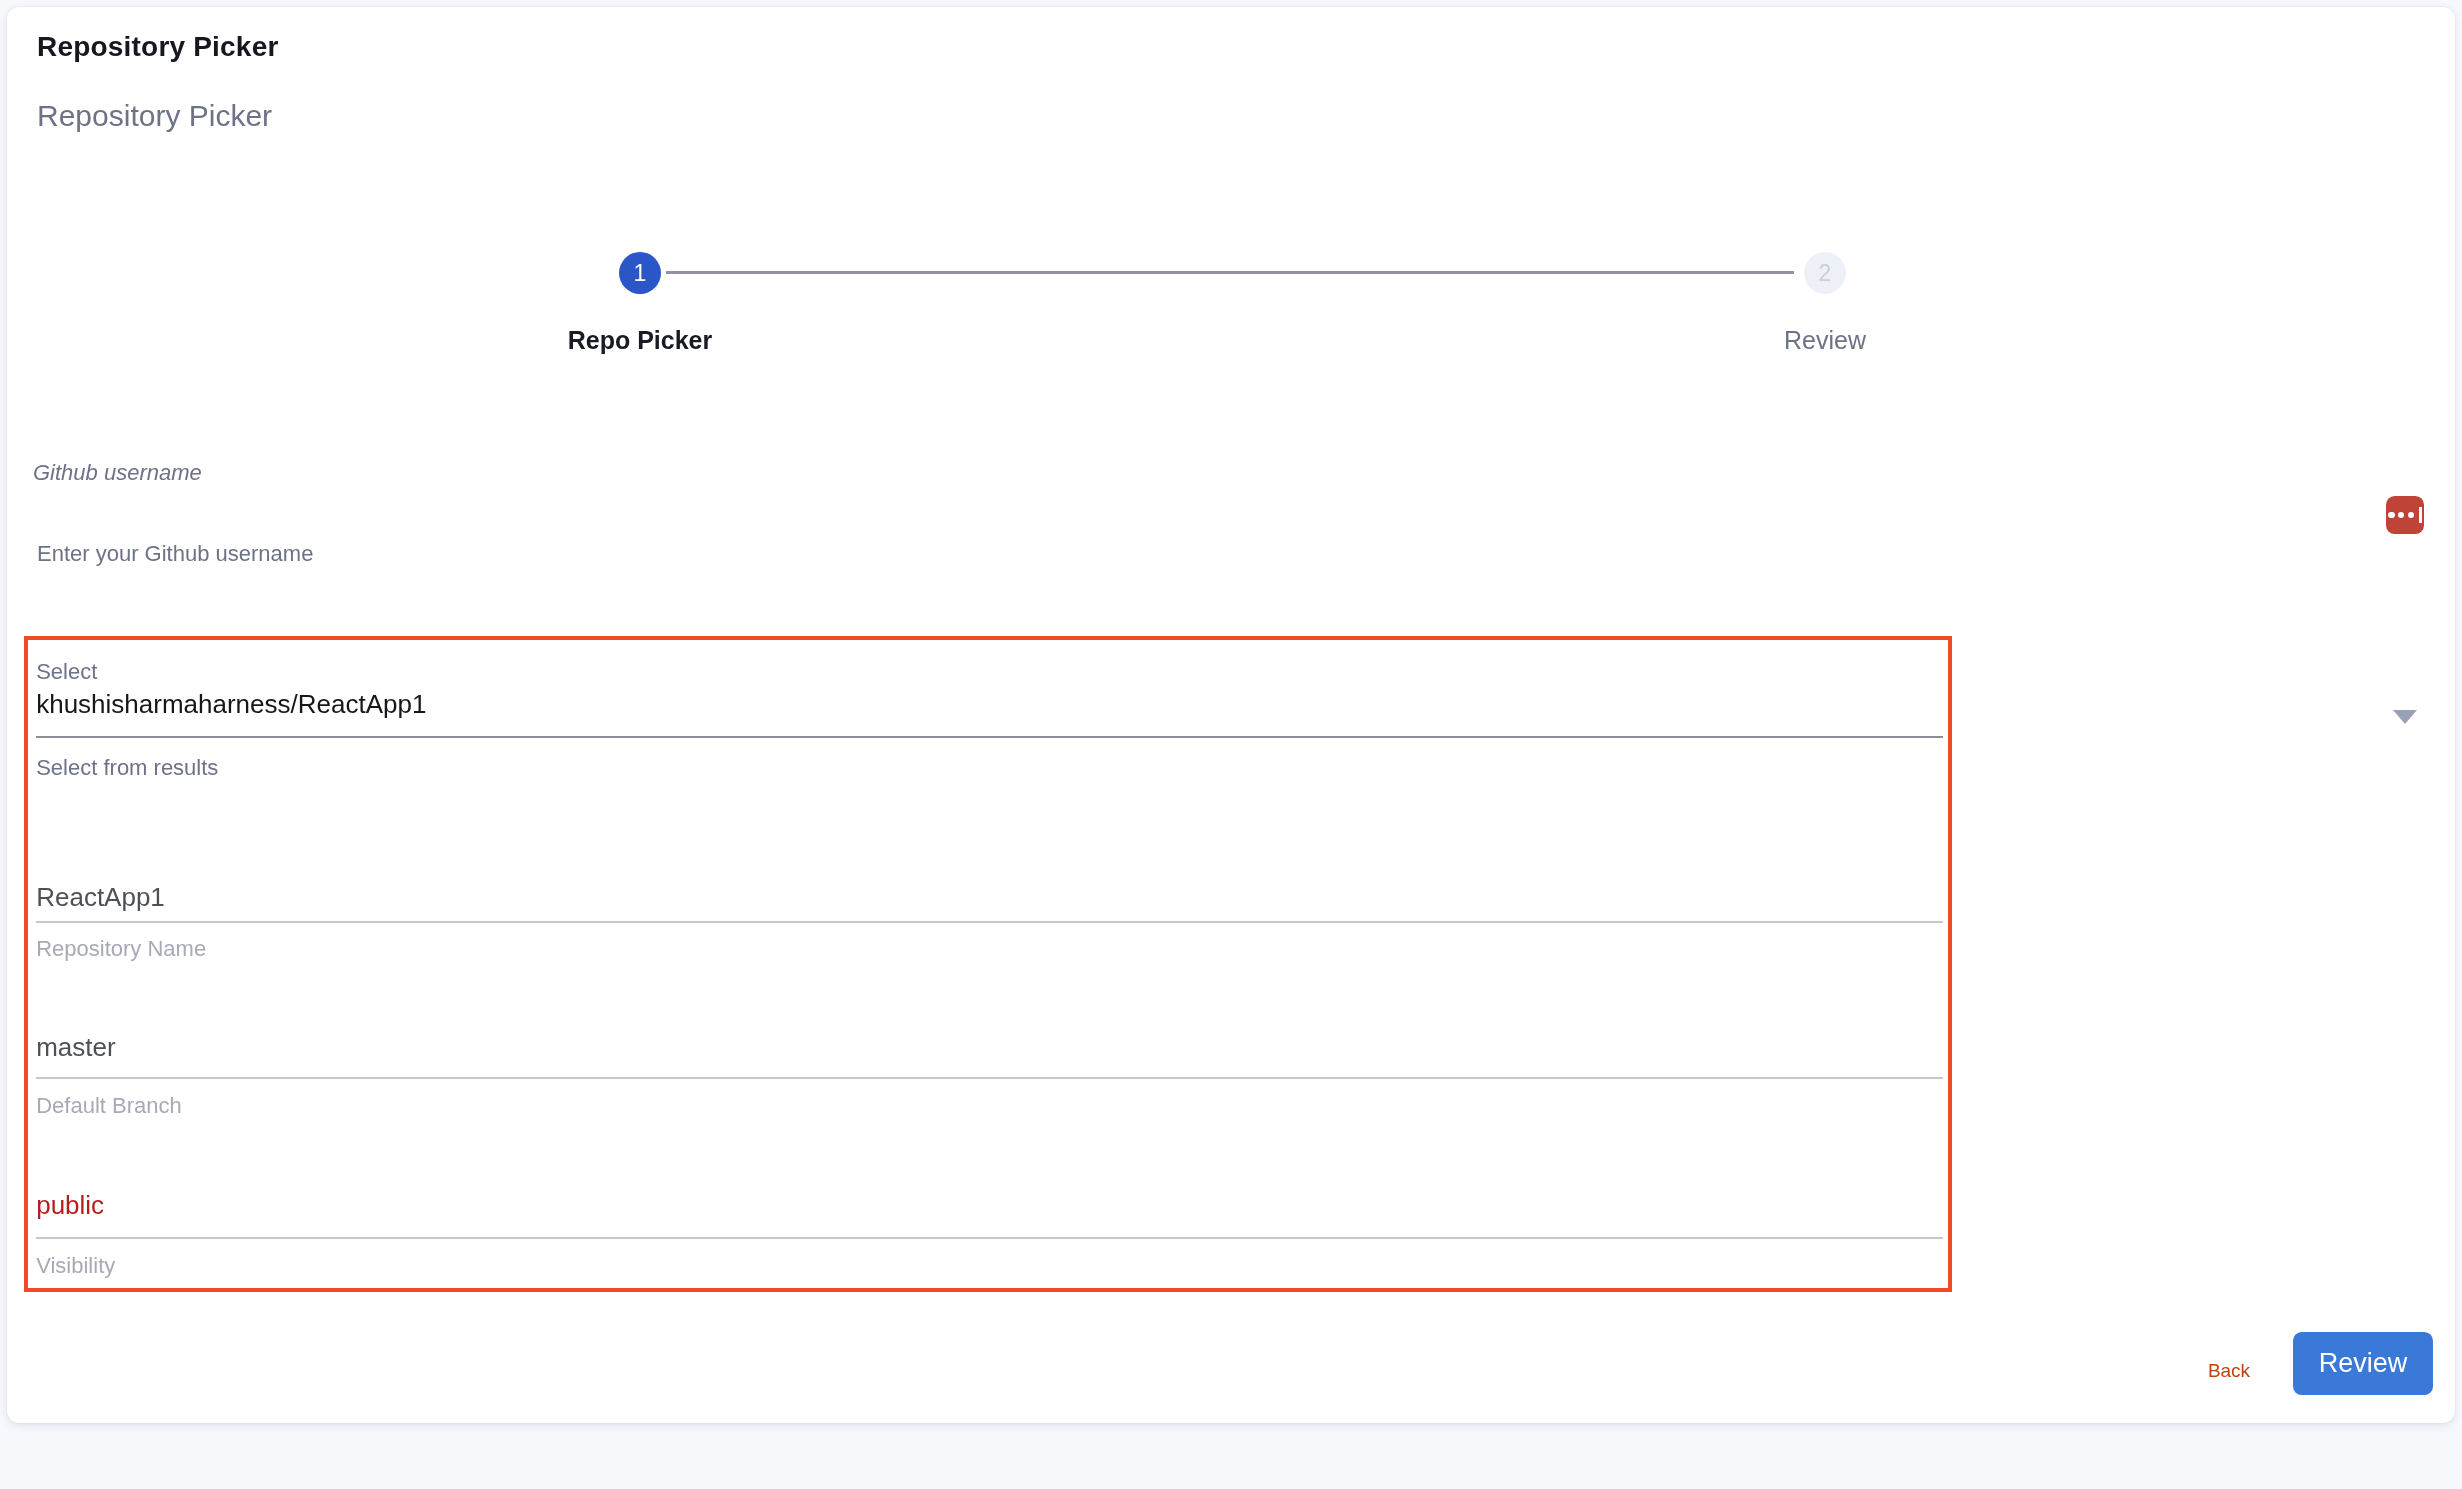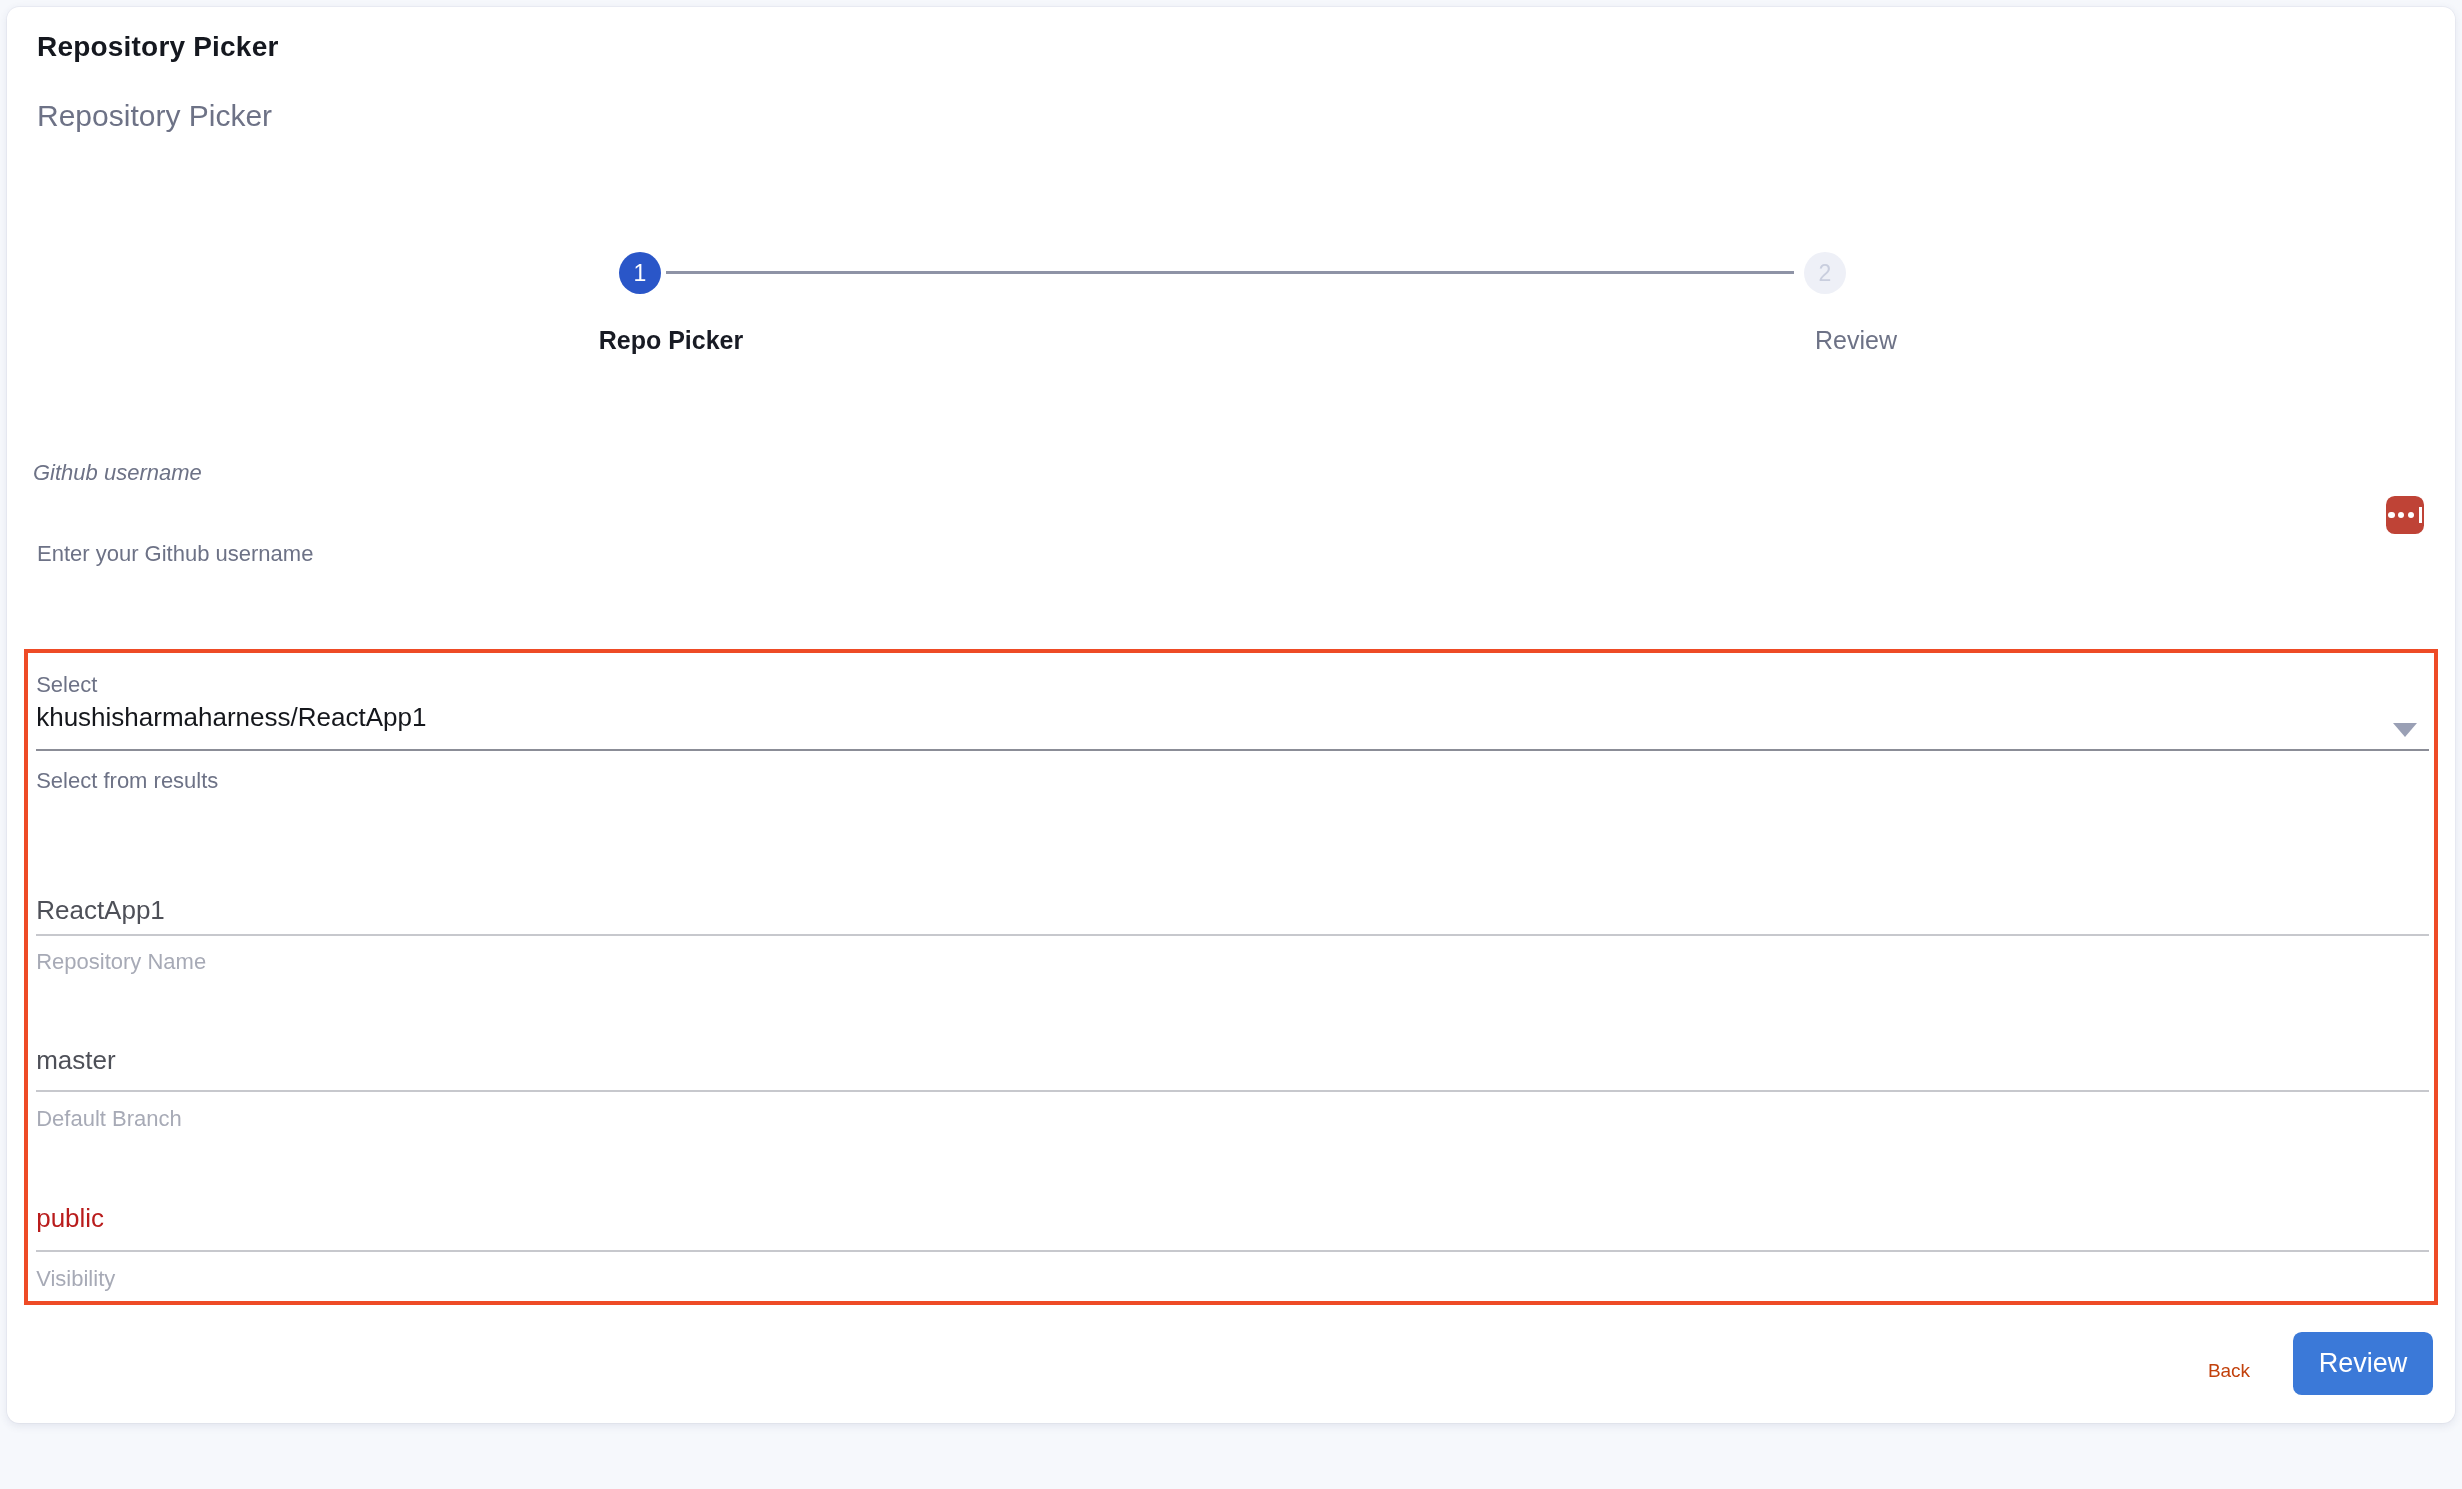--- a/index.html
+++ b/index.html
@@ -38,7 +38,7 @@
     position:absolute; left:659px; top:264px; width:1128px; height:2.6px;
     background:#8e93a6;
   }
-  .step-label { position:absolute; top:319px; transform:translateX(-50%); font-size:25px; white-space:nowrap;margin-left:31px; }
+  .step-label { position:absolute; top:319px; transform:translateX(-50%); font-size:25px; white-space:nowrap; }
   .step-label.active { left:633px; color:#181b24; font-weight:700; }
   .step-label.inactive { left:1818px; color:#6d7286; font-weight:400; }
 

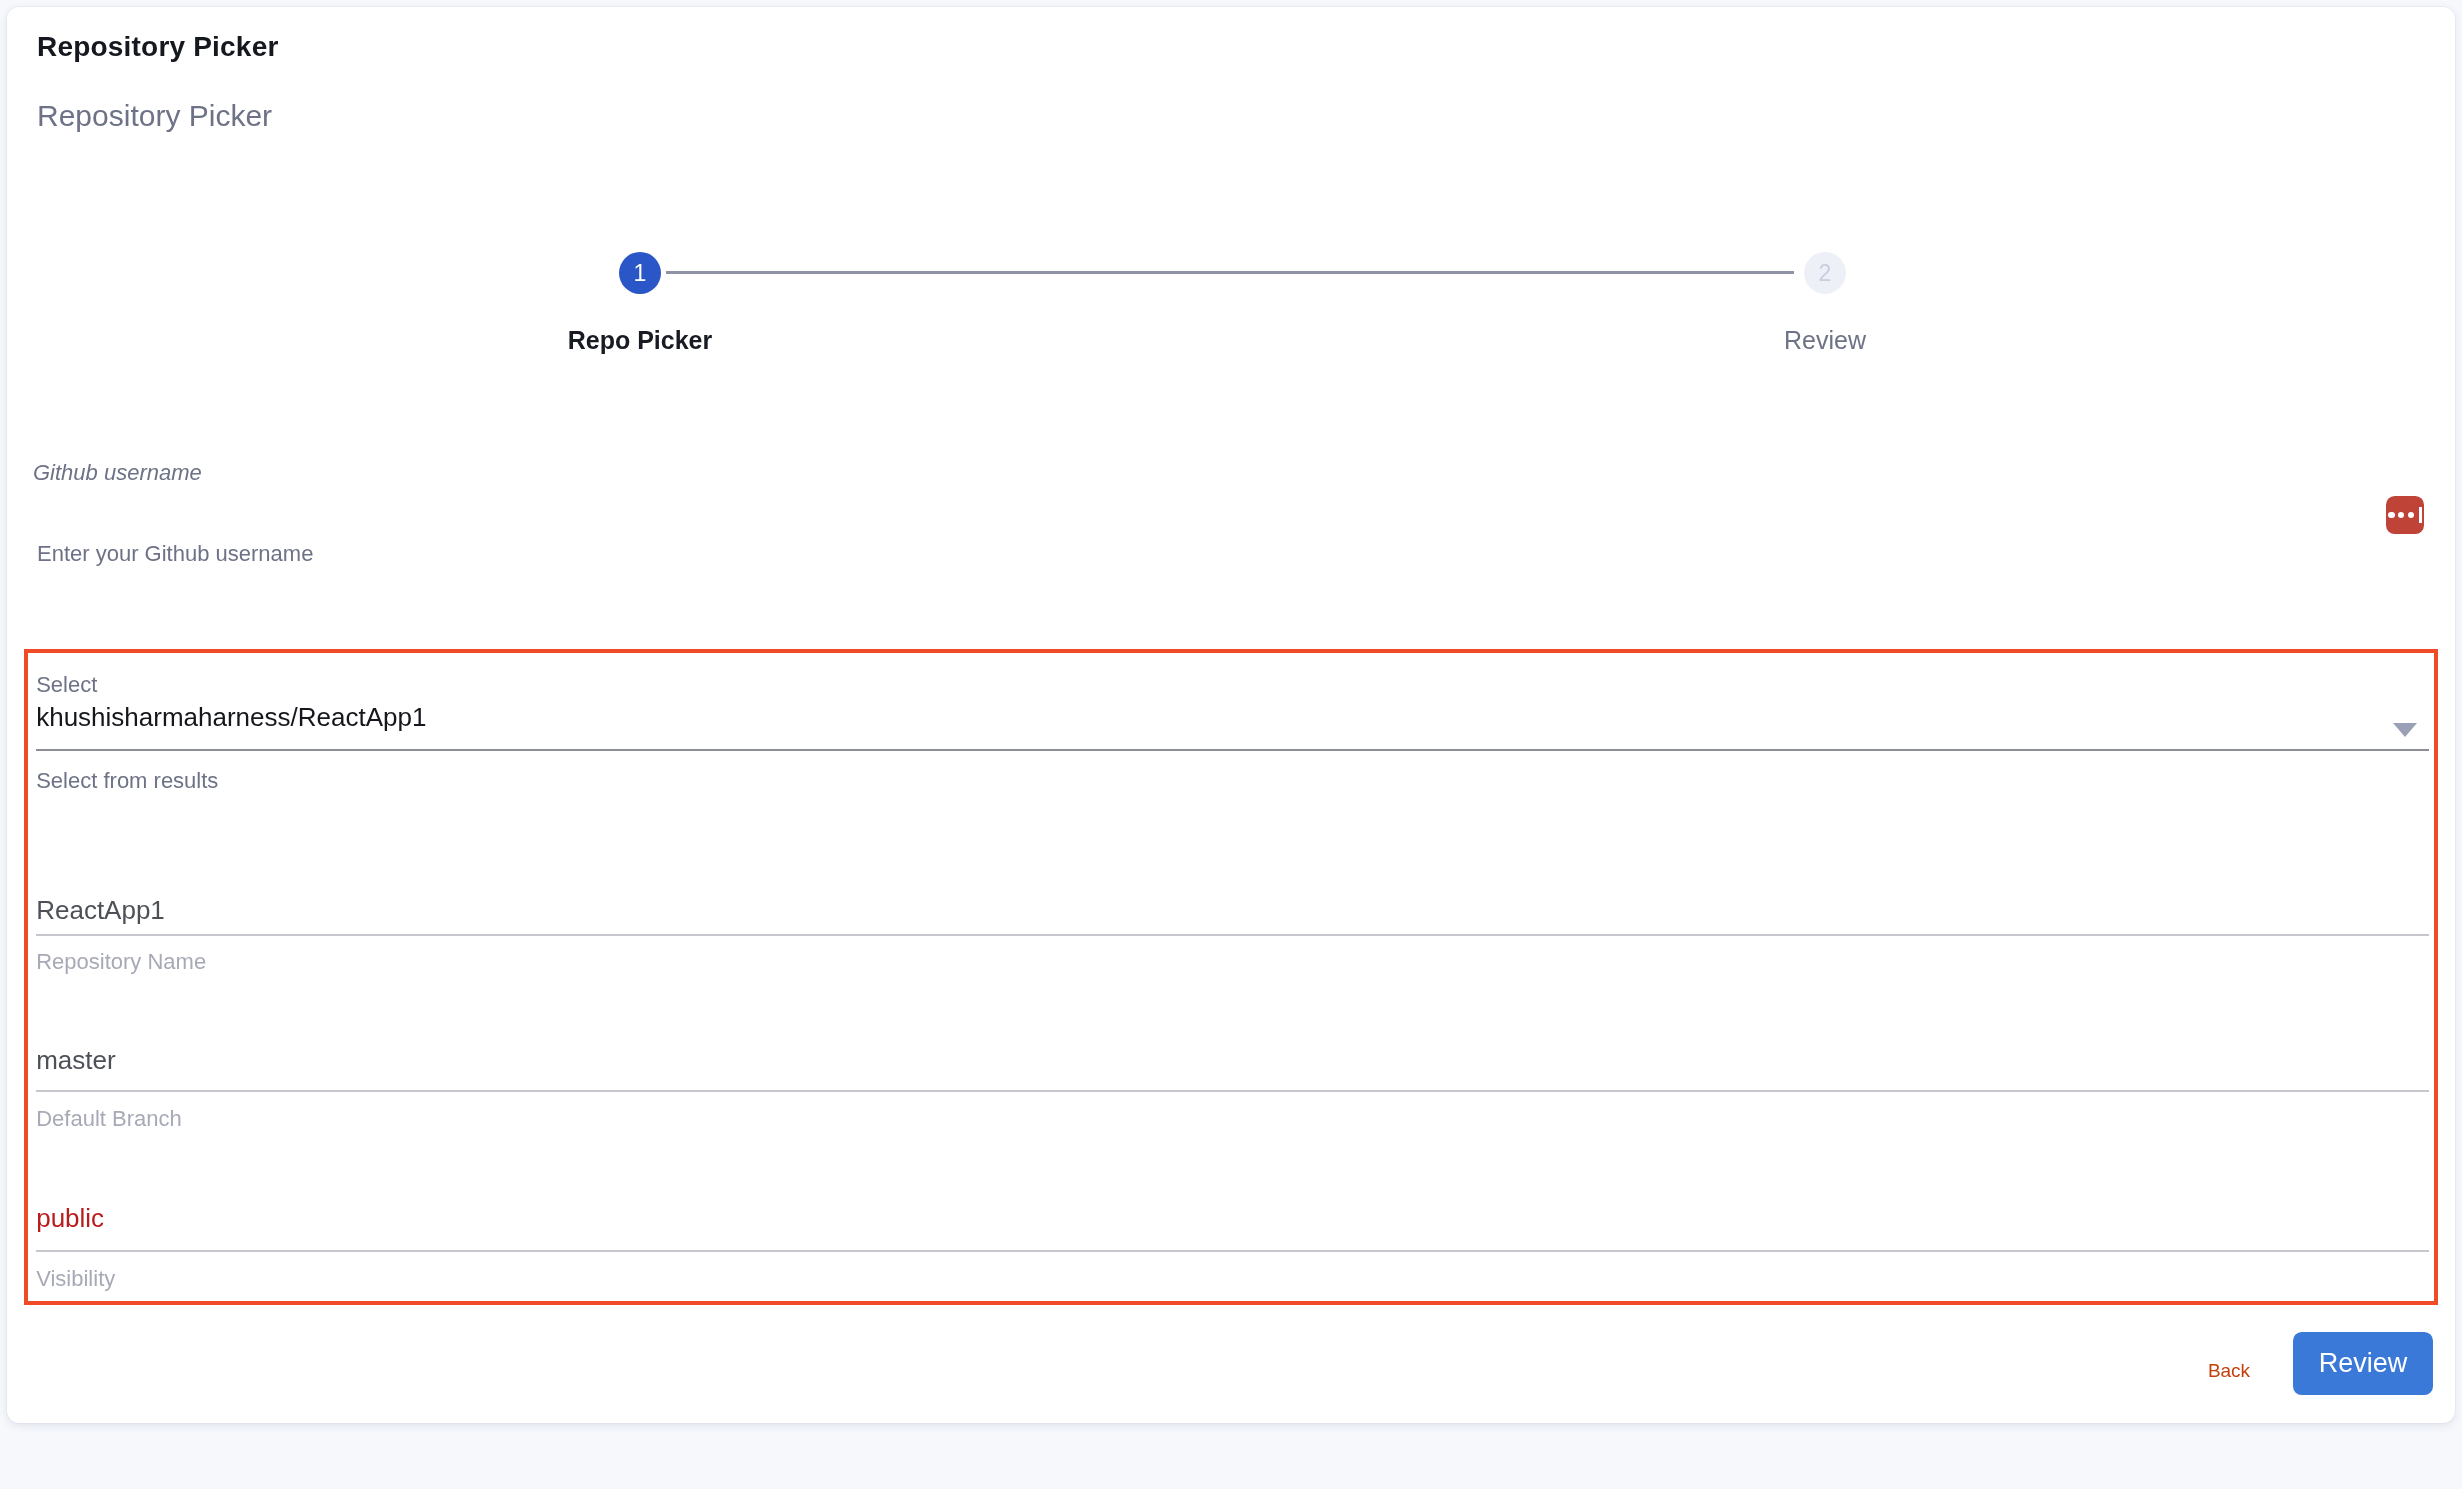--- a/index.html
+++ b/index.html
@@ -62,7 +62,7 @@
 
   
   .highlight-box {
-    position:absolute; left:17.4px; top:642px; width:2414px; height:656px;
+    position:absolute; left:17.4px; top:629px; width:1928px; height:656px;
     border:4.4px solid #ee4b26; background:transparent;
   }
   .hb-label { position:absolute; left:7.8px; font-size:22px; color:#6d7286; }

